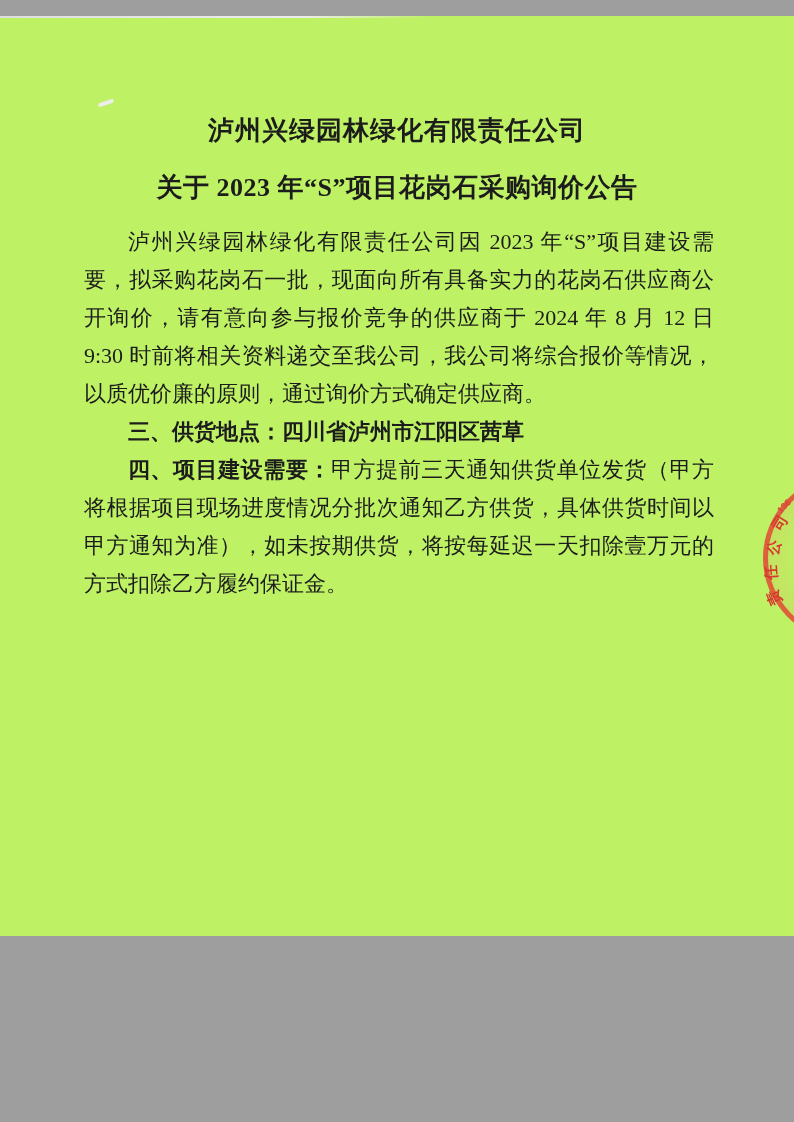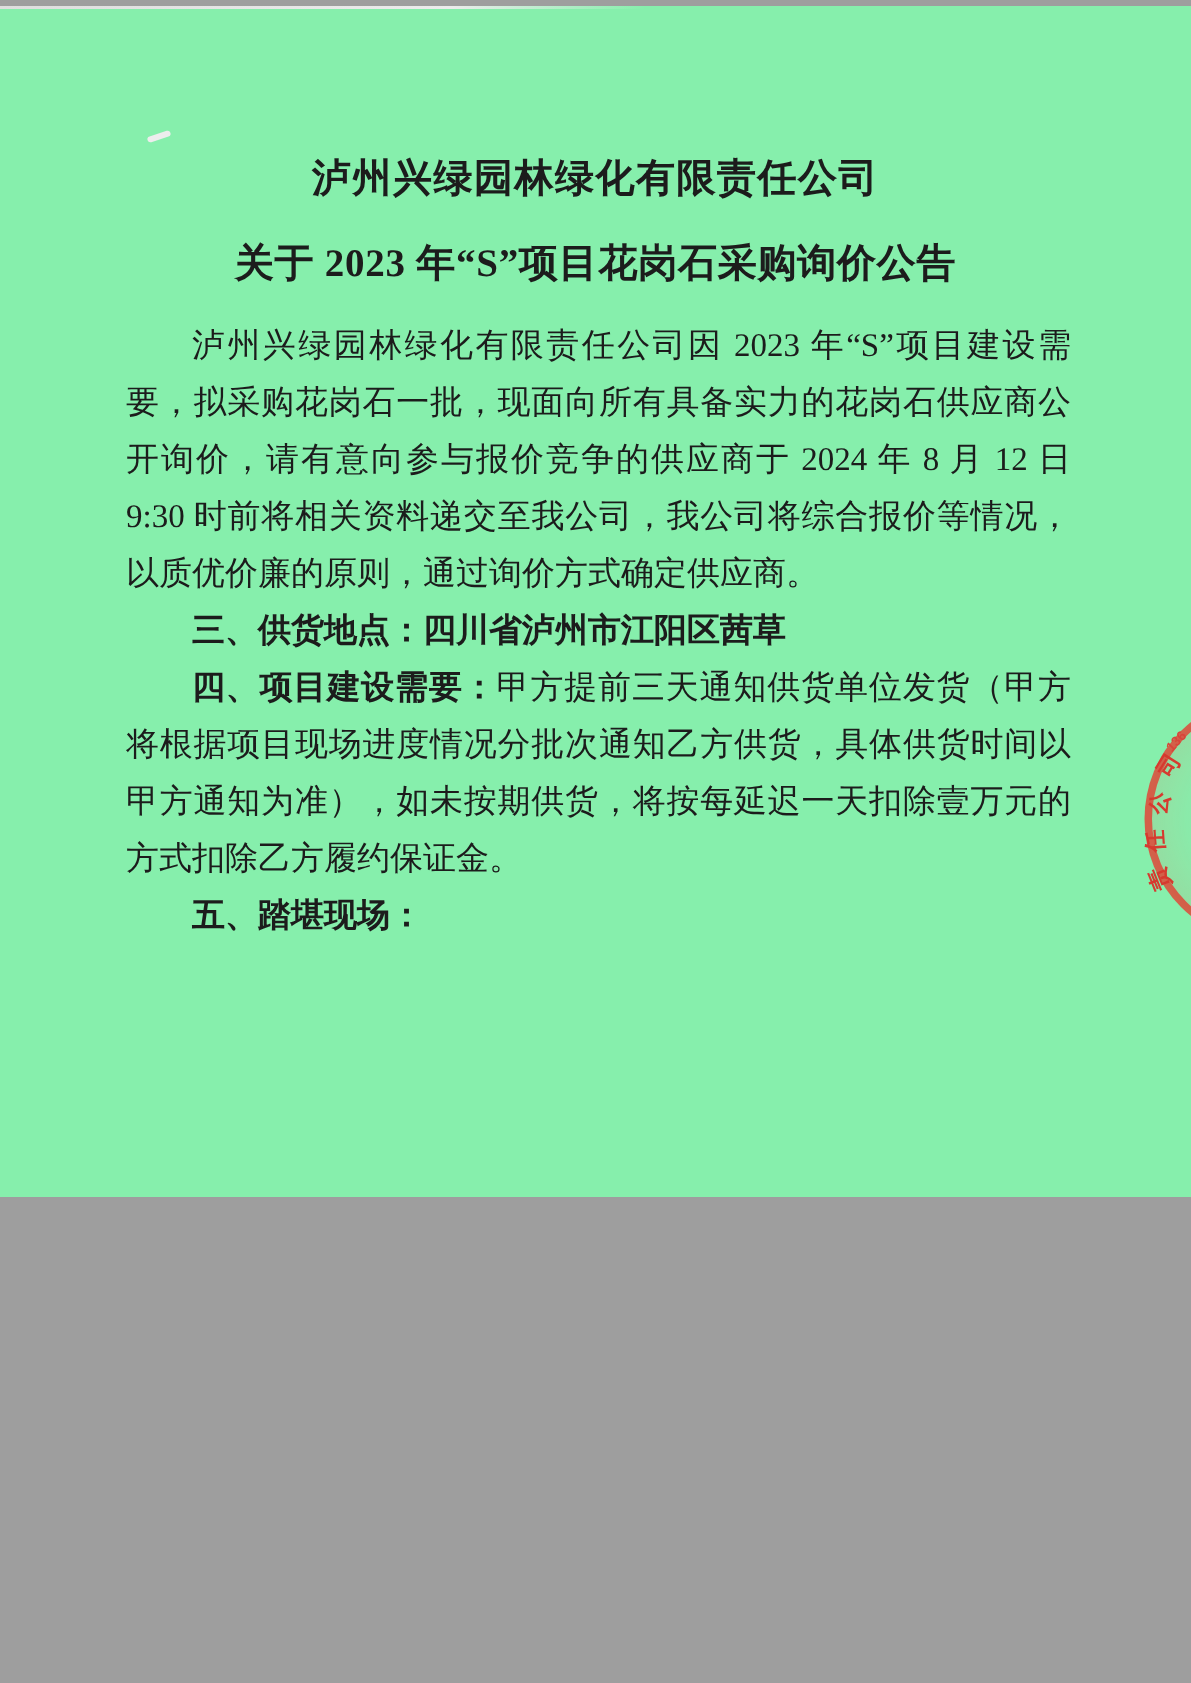--- a/index.html
+++ b/index.html
@@ -5,9 +5,9 @@
   html,body{margin:0;padding:0;background:#9e9e9e;}
   .page{
     position:relative;
-    width:794px;height:794px;
-    margin:4px auto;
-    background:#86efac;
+    width:794px;height:920px;
+    margin:16px auto;
+    background:#bef264;
     overflow:hidden;
     font-family:"Liberation Serif","DejaVu Serif",serif;
     color:#1c1c1c;

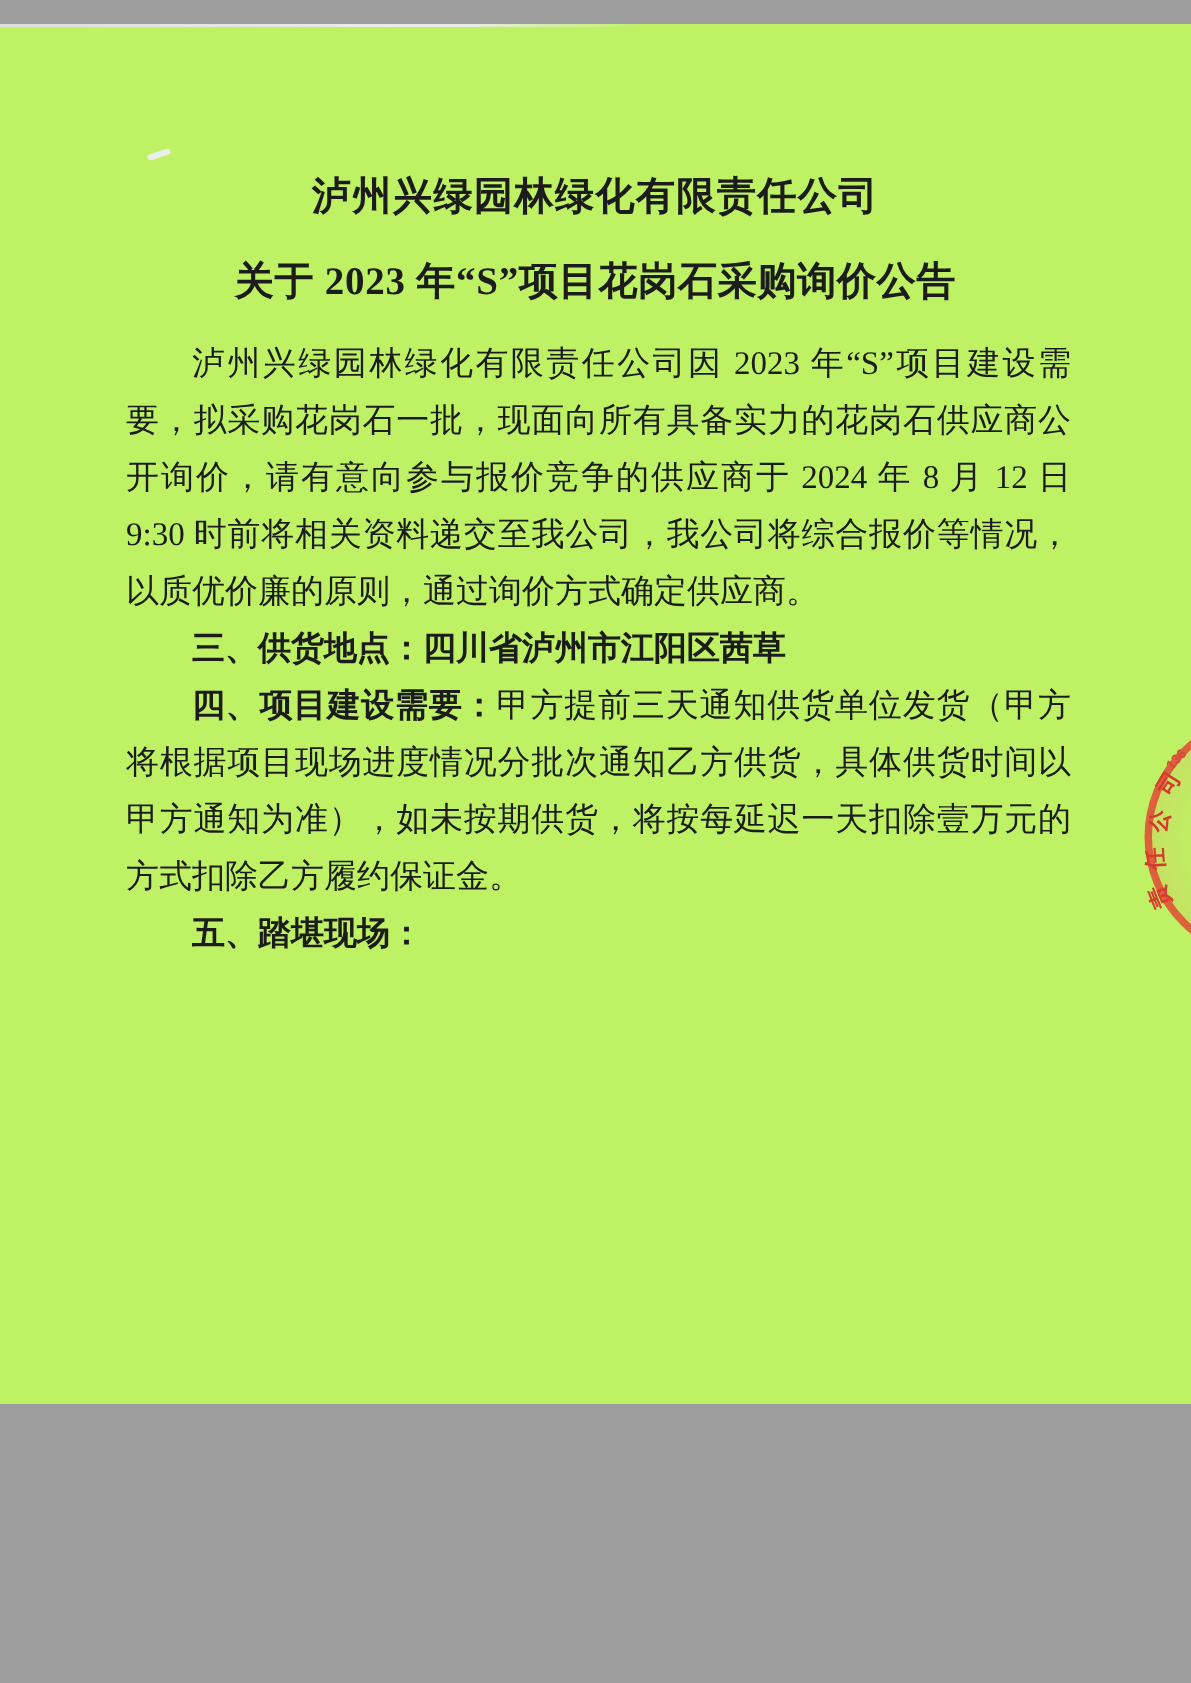--- a/index.html
+++ b/index.html
@@ -79,7 +79,6 @@
     <p><span class="head"></span><span>泸州兴绿园林绿化有限责任公司因 2023 年“S”项目建设需要，拟采购花岗石一批，现面向所有具备实力的花岗石供应商公开询价，请有意向参与报价竞争的供应商于 2024 年 8 月 12 日 9:30 时前将相关资料递交至我公司，我公司将综合报价等情况，以质优价廉的原则，通过询价方式确定供应商。</span></p>
     <p><span class="head">三、供货地点：四川省泸州市江阳区茜草</span><span></span></p>
     <p><span class="head">四、项目建设需要：</span><span>甲方提前三天通知供货单位发货（甲方将根据项目现场进度情况分批次通知乙方供货，具体供货时间以甲方通知为准），如未按期供货，将按每延迟一天扣除壹万元的方式扣除乙方履约保证金。</span></p>
-    <p><span class="head">五、踏堪现场：</span><span></span></p>
   </div>
 
   <div class="footer">第 1 页 共 7 页</div>

